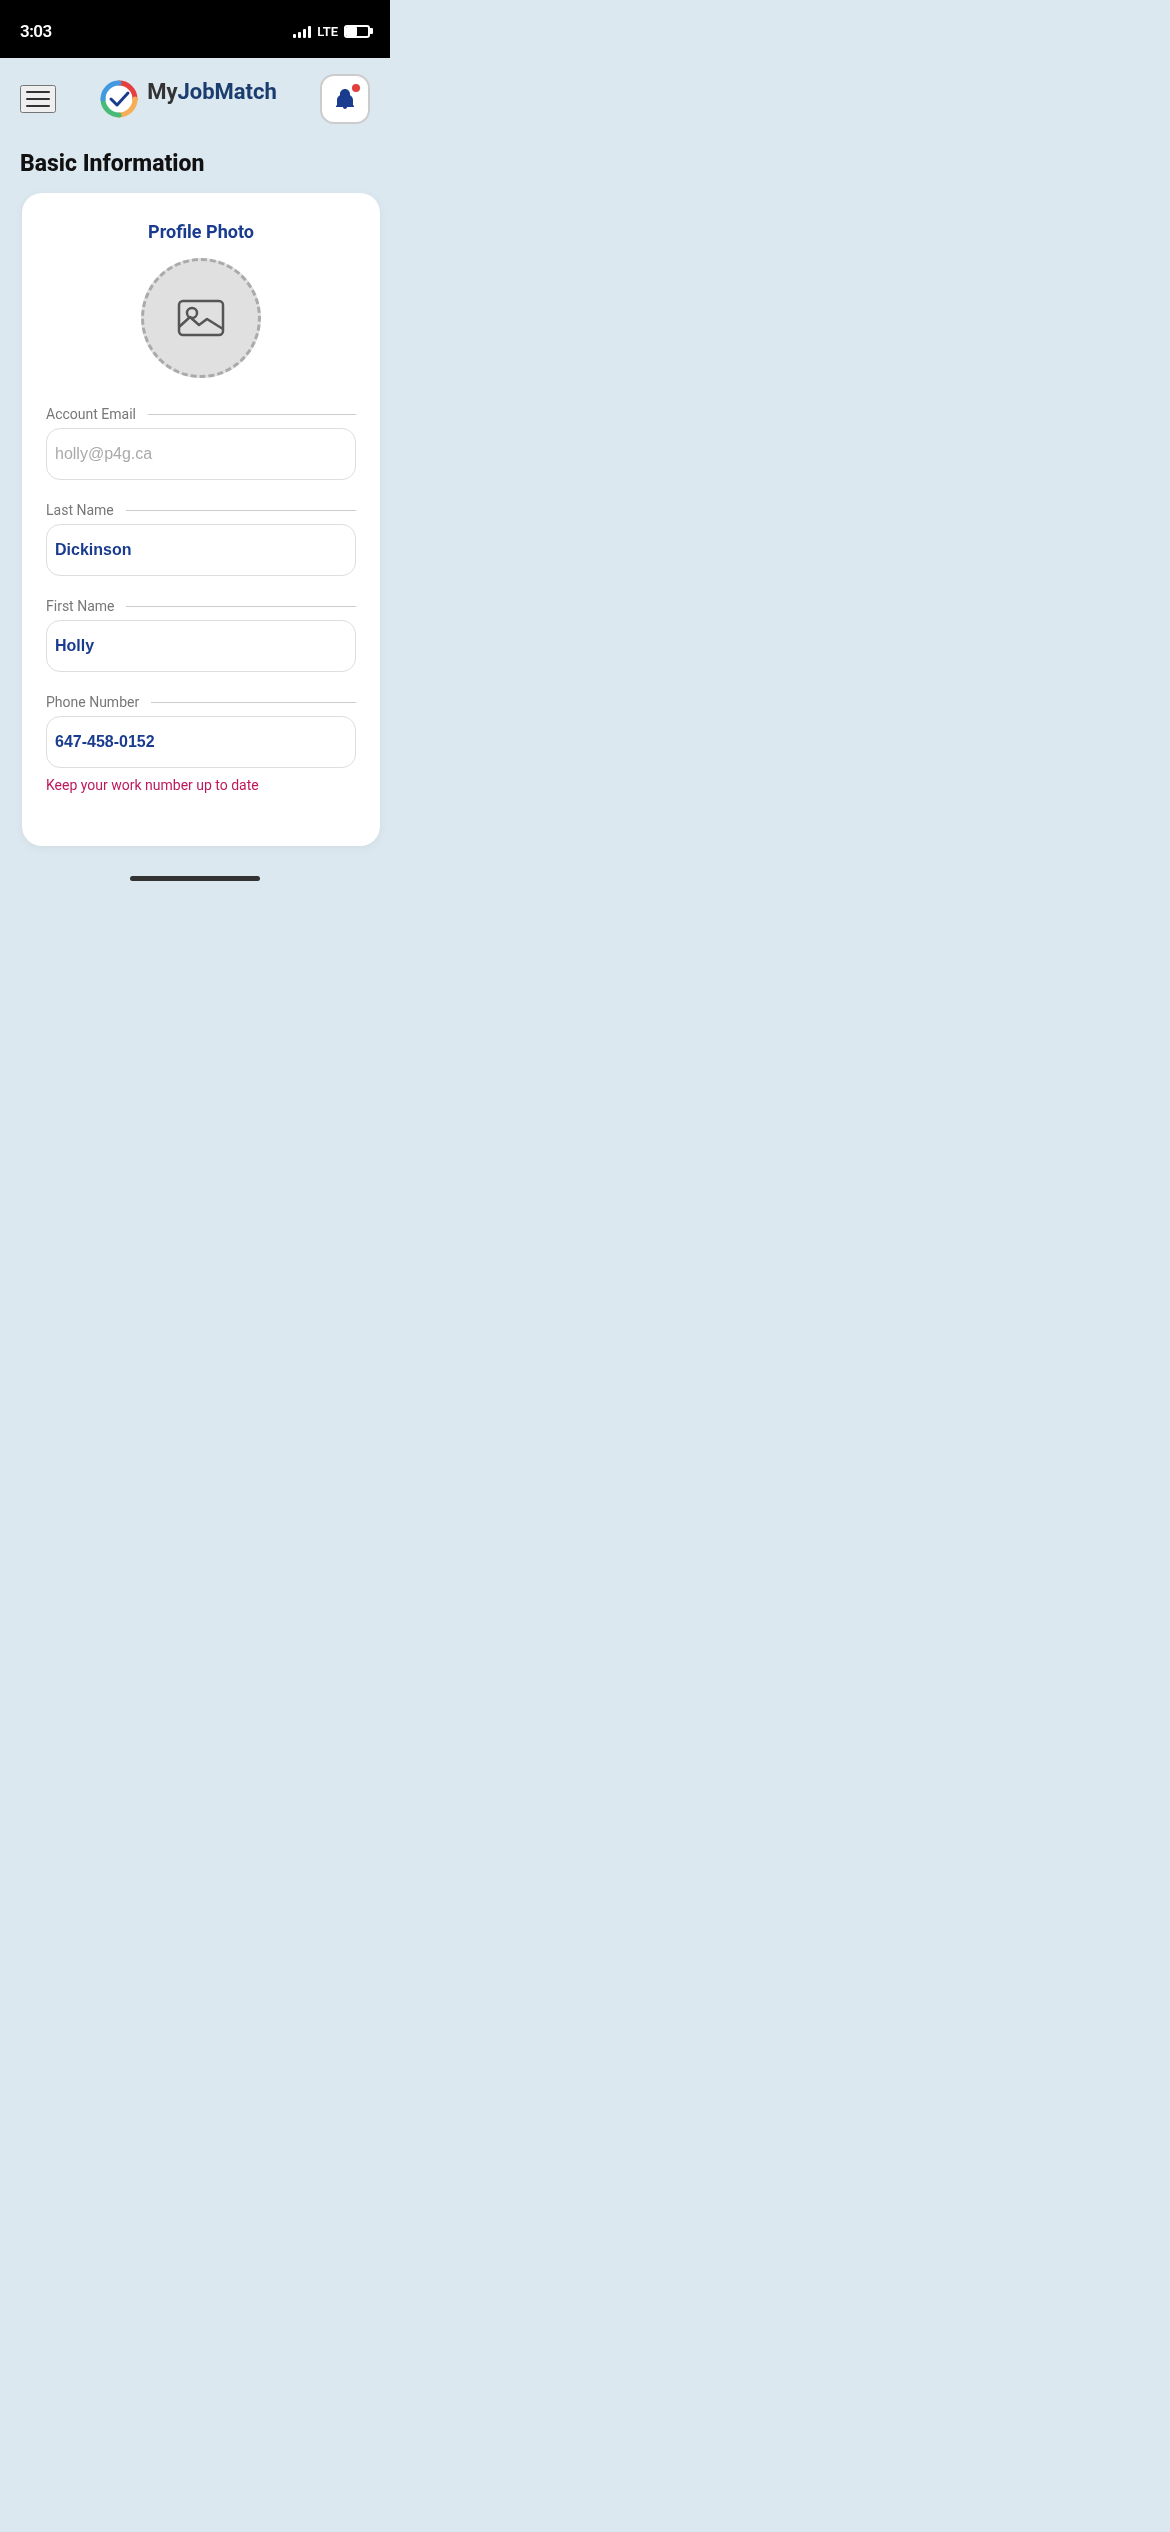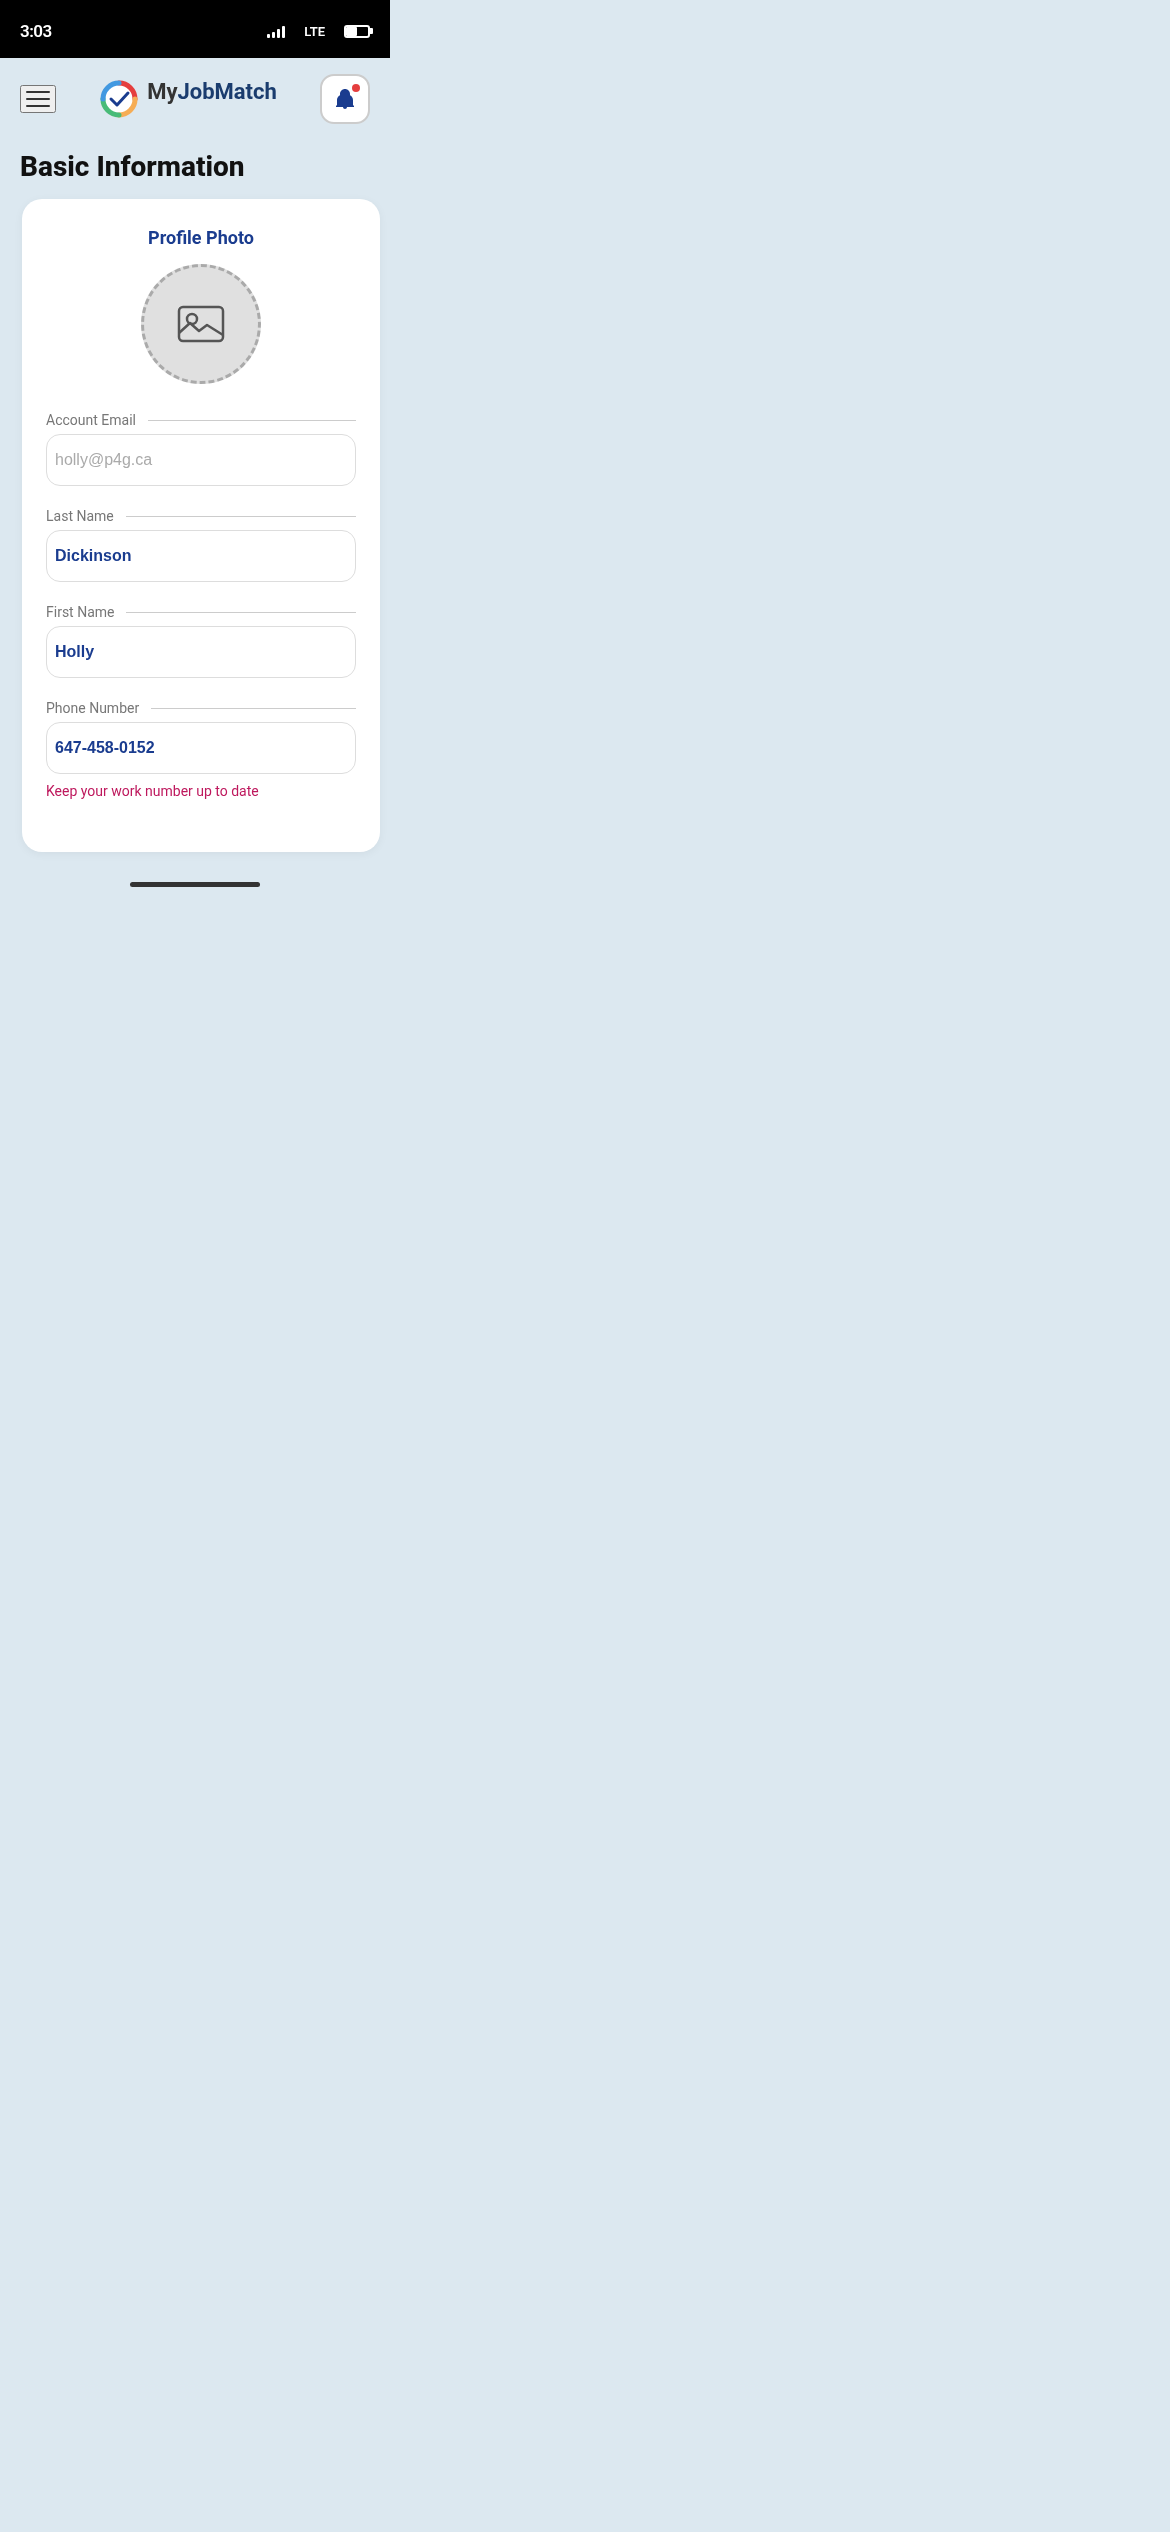--- a/index.html
+++ b/index.html
@@ -39,7 +39,7 @@
     .status-icons {
       display: flex;
       align-items: center;
-      gap: 19px;
+      gap: 6px;
     }
 
     .signal-bars {

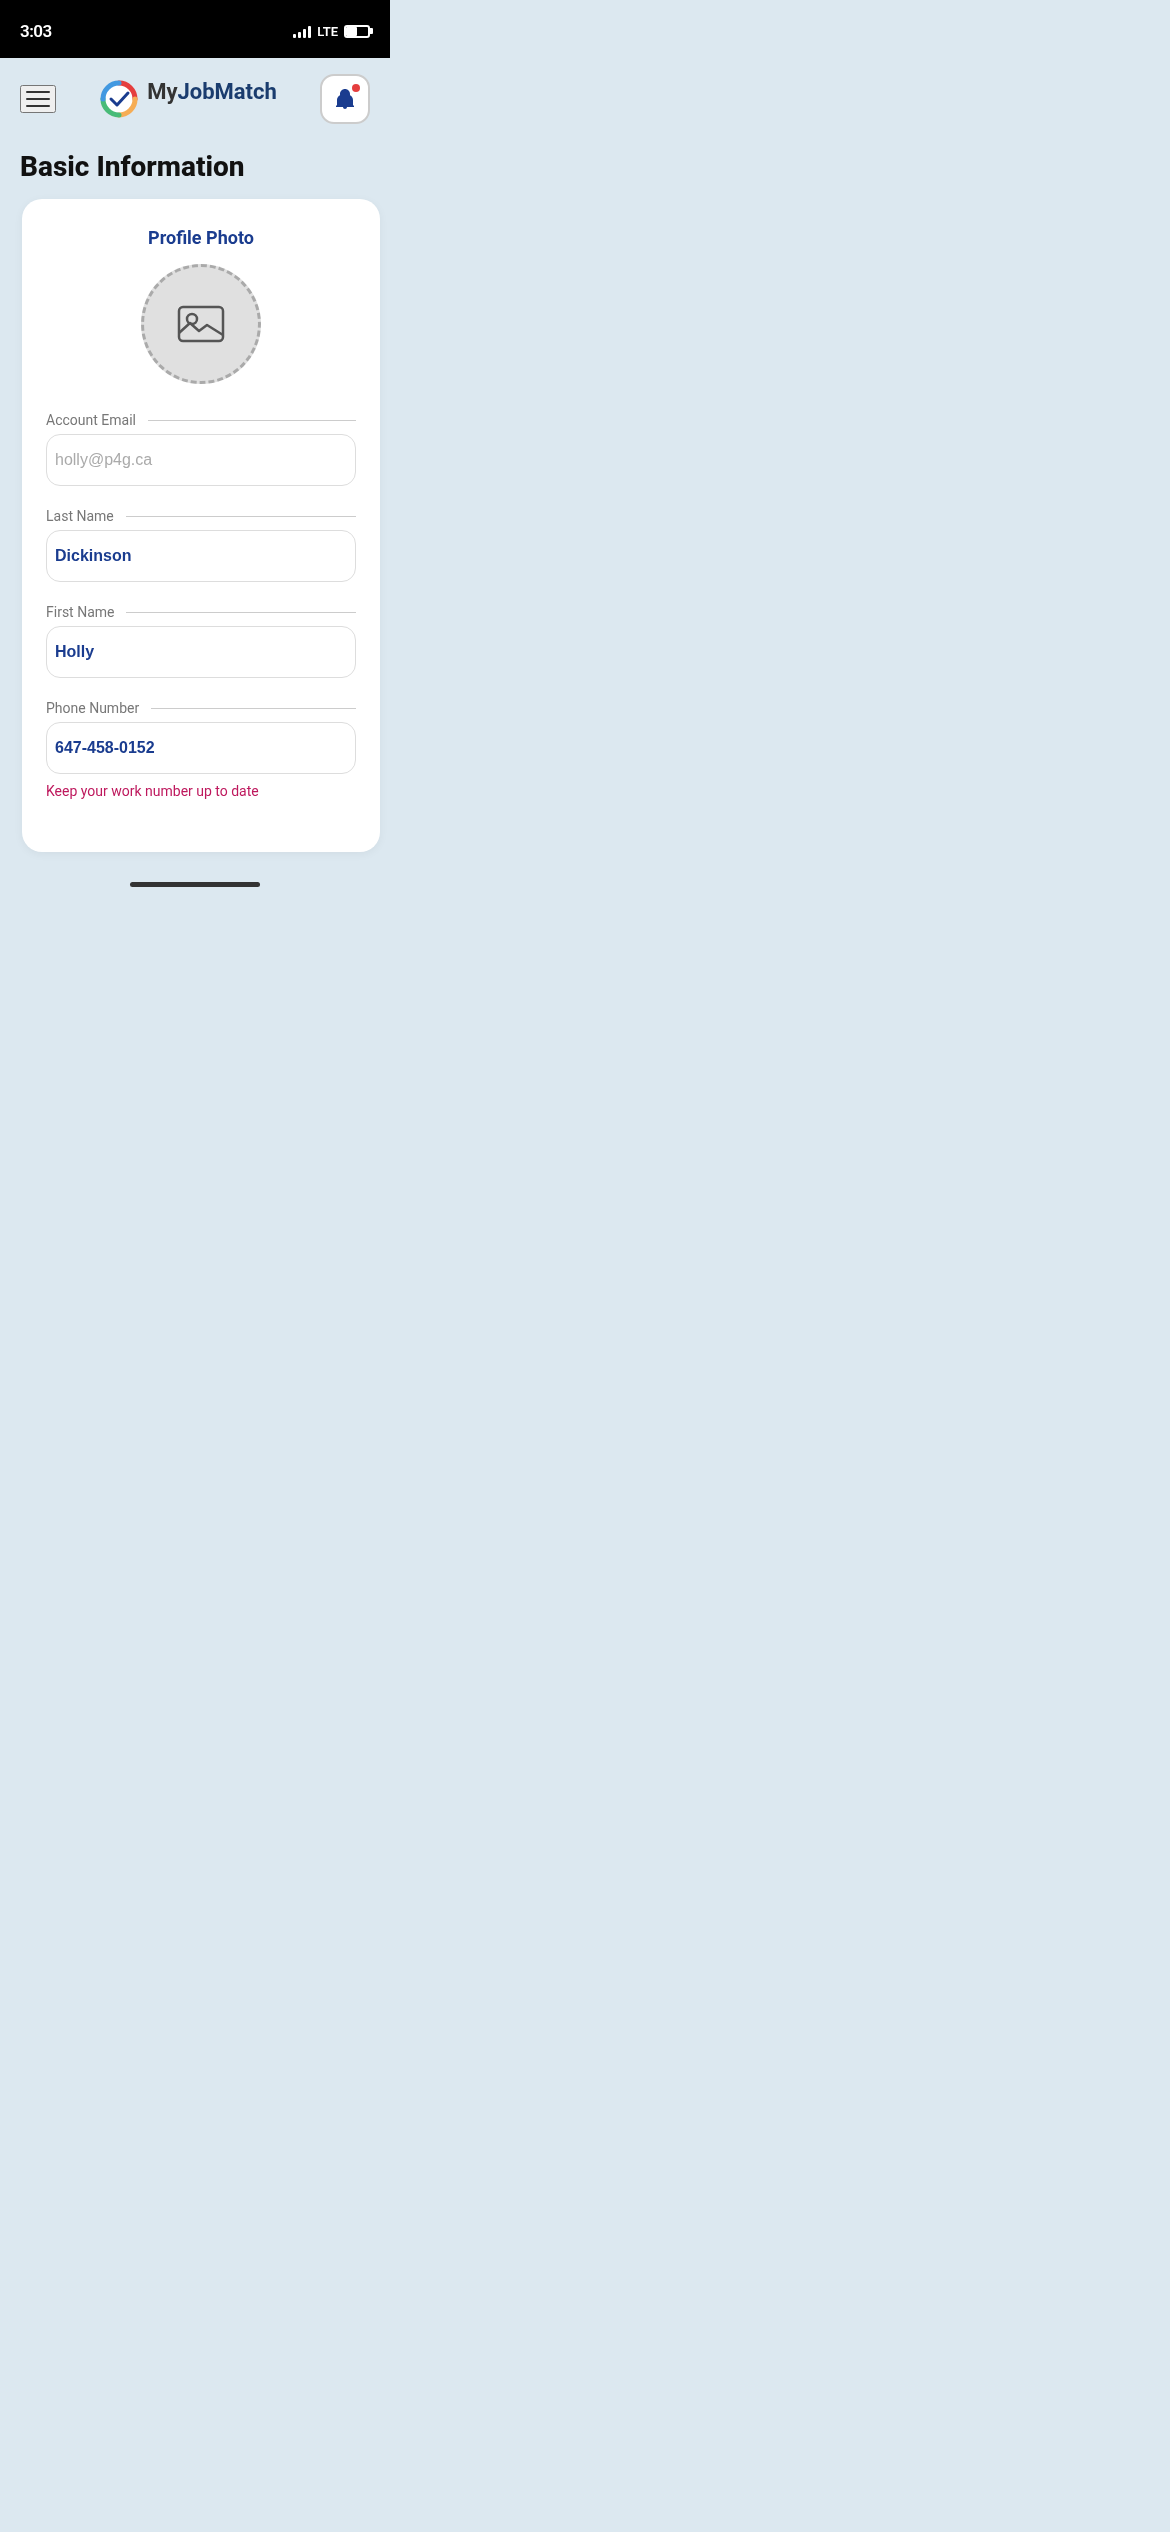--- a/index.html
+++ b/index.html
@@ -170,7 +170,7 @@
     }
 
     .page-title {
-      font-size: 28px;
+      font-size: 23px;
       font-weight: 800;
       color: #111;
     }

